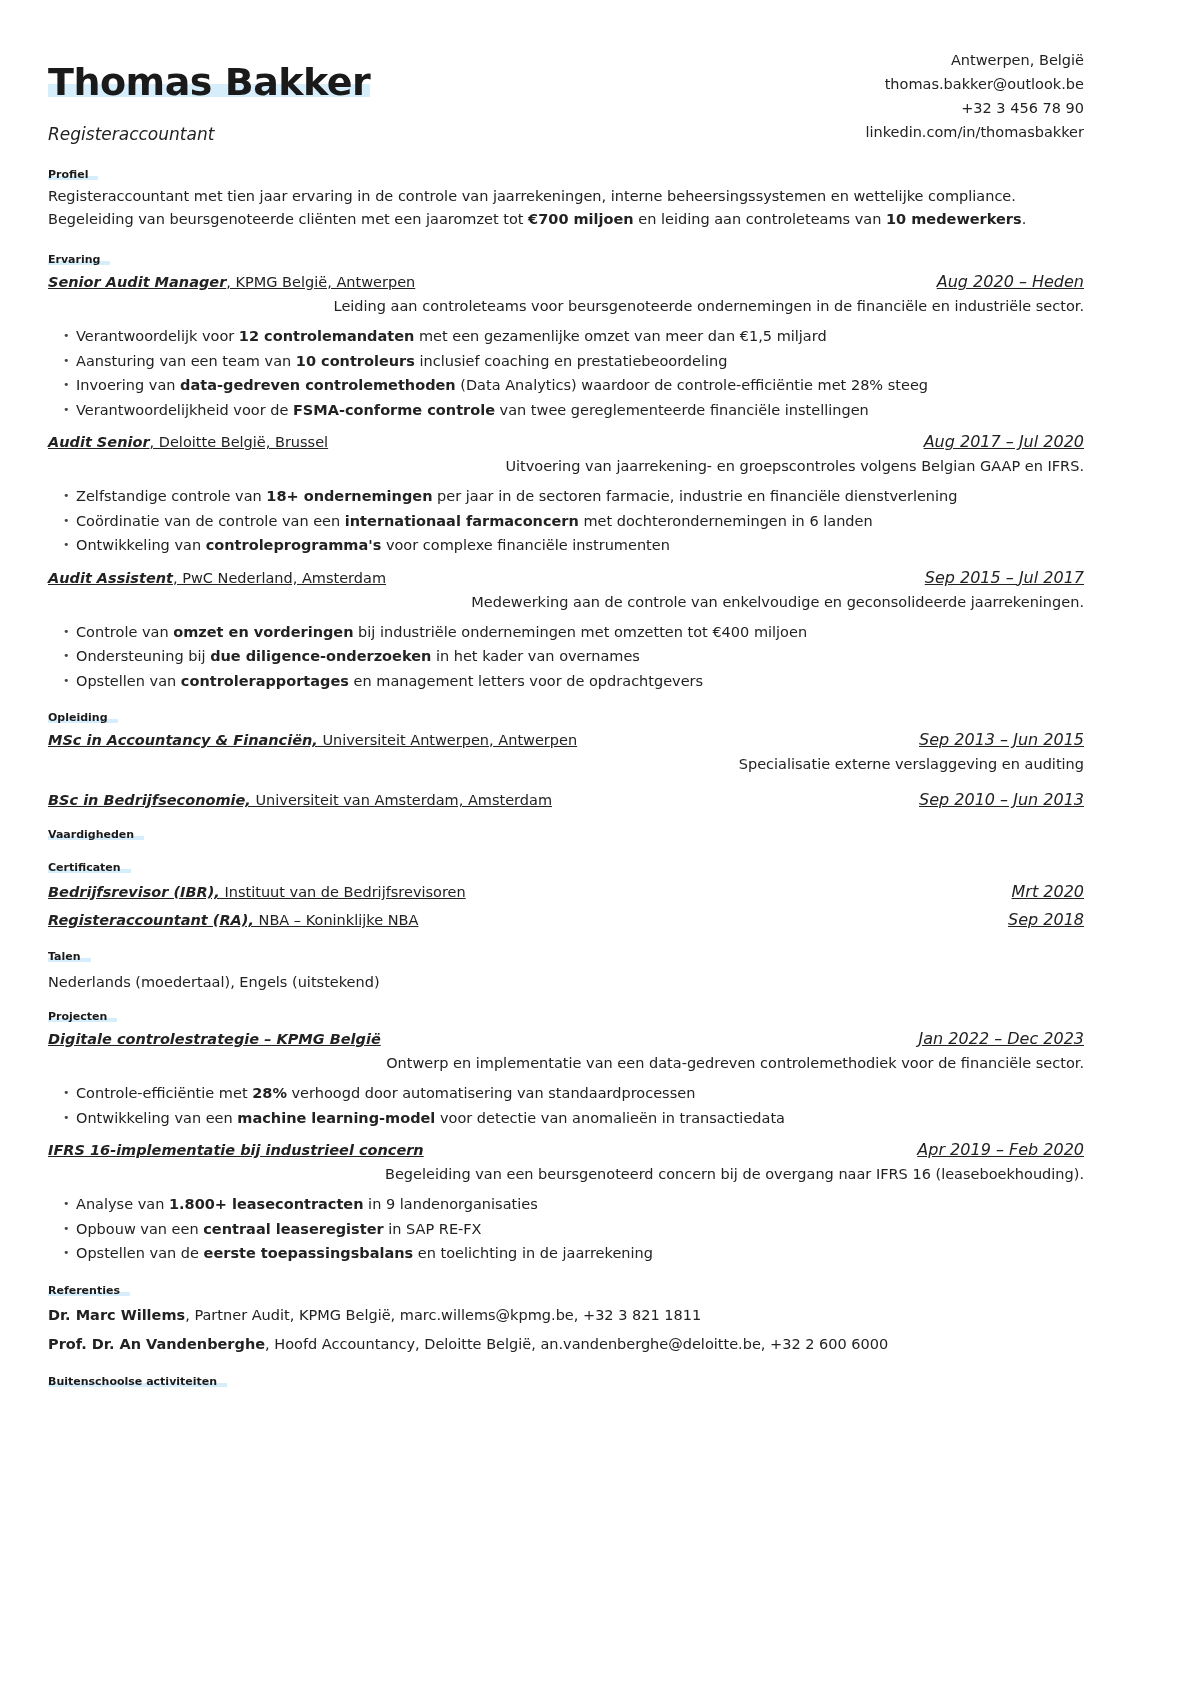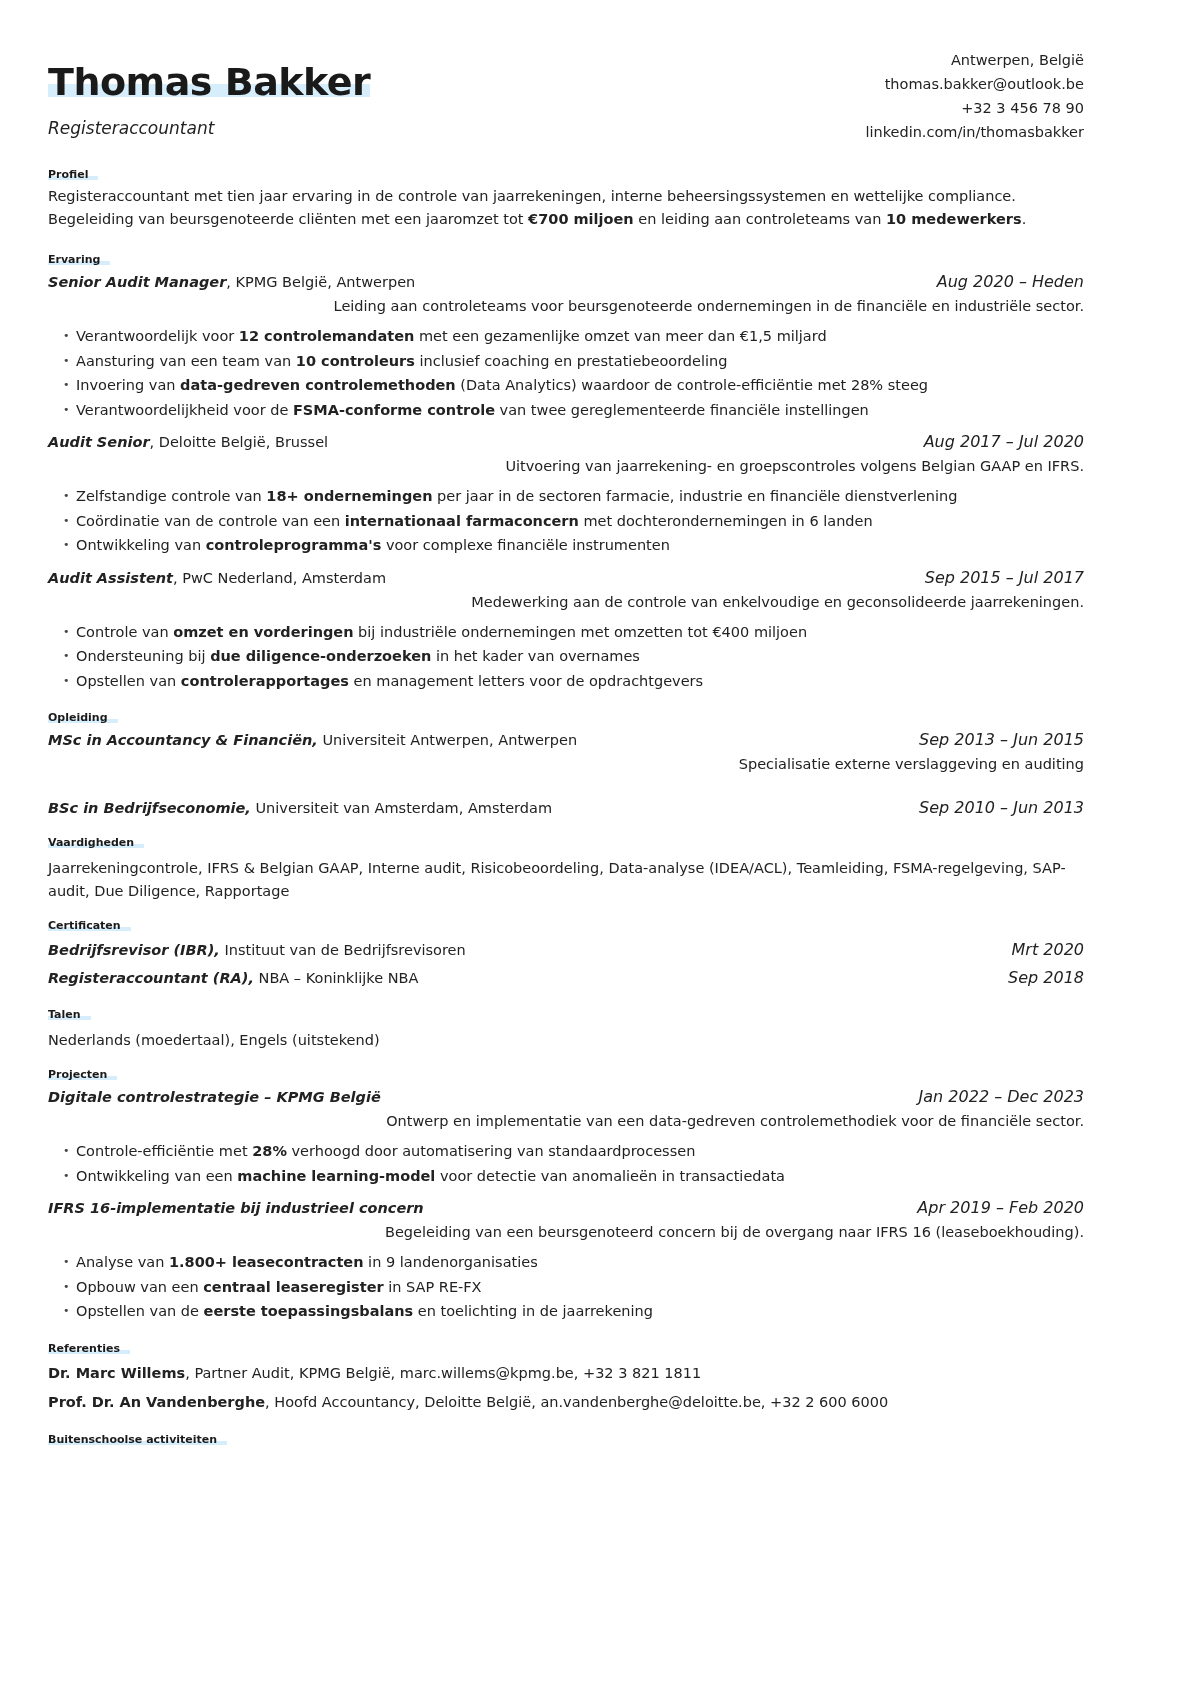--- a/index.html
+++ b/index.html
@@ -16,7 +16,7 @@
       display: inline-block; line-height: 44px;
       background: linear-gradient(to bottom, transparent 55%, #d6eefc 55%, #d6eefc 85%, transparent 85%);
     }
-    .title { font-style: italic; font-size: 17px; margin-top: 14px; color: #222; }
+    .title { font-style: italic; font-size: 17px; margin-top: 20px; color: #222; }
     .contact { text-align: right; font-size: 14.5px; line-height: 24px; color: #222; margin-top: -4px; }
     .section { margin-bottom: 12px; }
     .section-heading {

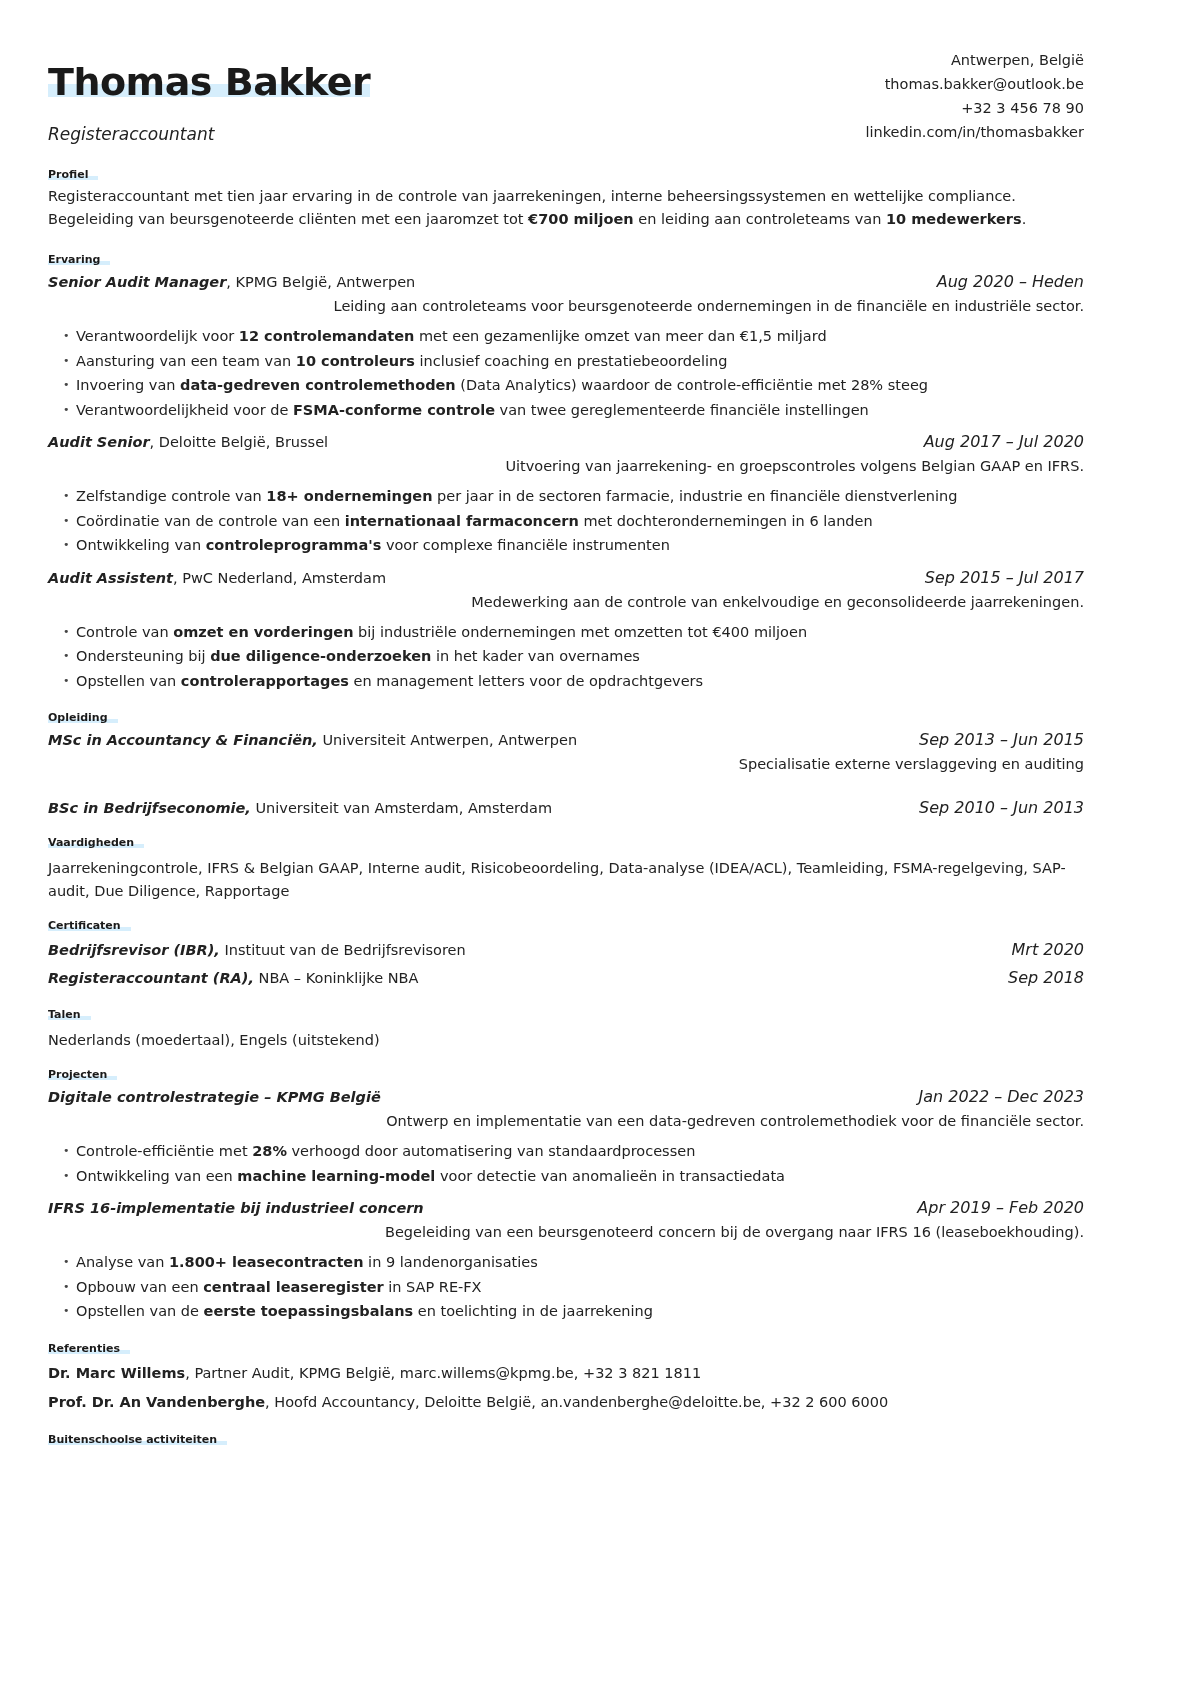--- a/index.html
+++ b/index.html
@@ -26,7 +26,7 @@
     }
     p.body { margin: 0; font-size: 14.5px; line-height: 23px; }
     .entry { margin-bottom: 8px; }
-    .entry-head { display: flex; justify-content: space-between; align-items: baseline; font-size: 14.5px; line-height: 24px; }
+    .entry-head { display: flex; justify-content: space-between; align-items: baseline; font-size: 14.5px; line-height: 24px; text-decoration: underline; }
     .entry-head .role { font-weight: bold; font-style: italic; }
     .date { font-style: italic; font-size: 16px; color: #222; }
     .desc { font-size: 14.5px; line-height: 24px; text-align: right; }

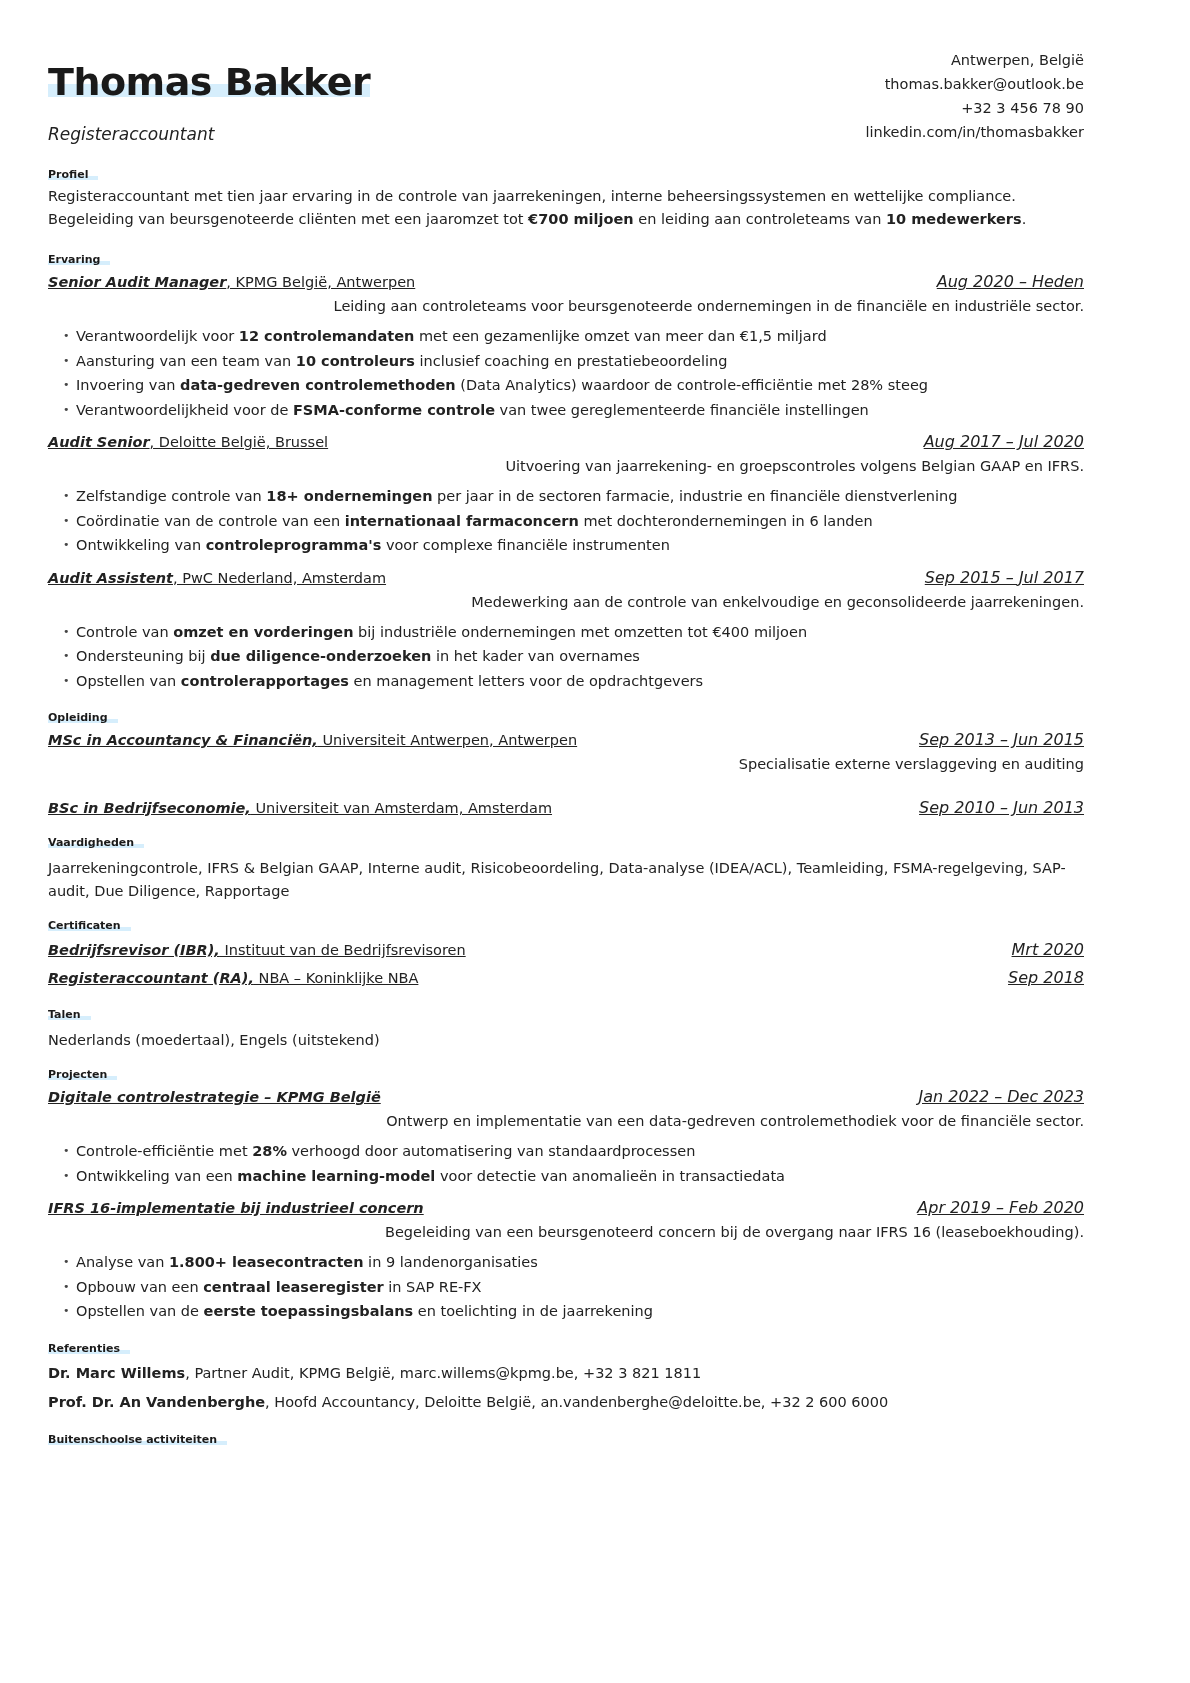--- a/index.html
+++ b/index.html
@@ -112,7 +112,7 @@
       </div>
       <div class="desc">Specialisatie externe verslaggeving en auditing</div>
     </div>
-    <div class="entry" style="margin-top:20px;">
+    <div class="entry" style="margin-top:12px;">
       <div class="entry-head">
         <div><span class="role">BSc in Bedrijfseconomie,</span><span> Universiteit van Amsterdam, Amsterdam</span></div>
         <span class="date">Sep 2010 – Jun 2013</span>

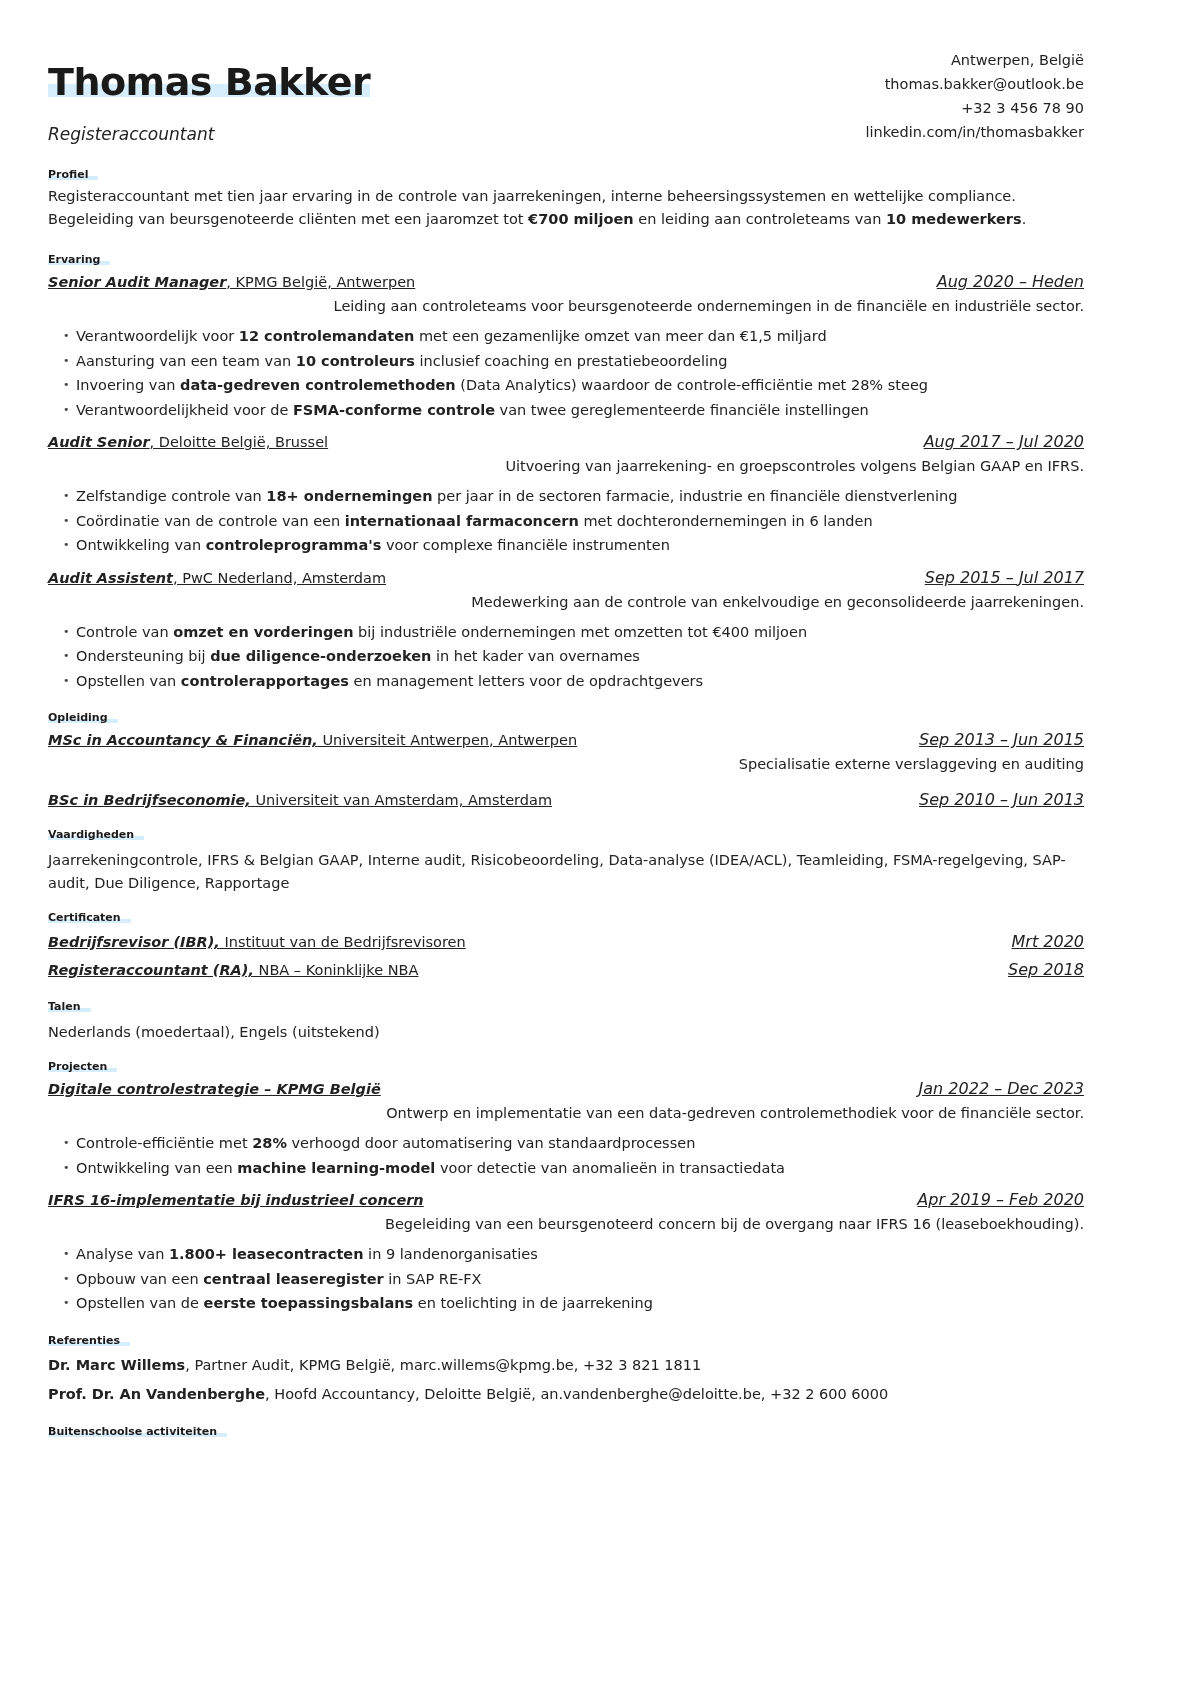--- a/index.html
+++ b/index.html
@@ -122,7 +122,6 @@
 
   <div class="section">
     <div class="section-heading">Vaardigheden</div>
-    <p class="body" style="margin-top:4px;">Jaarrekeningcontrole, IFRS &amp; Belgian GAAP, Interne audit, Risicobeoordeling, Data-analyse (IDEA/ACL), Teamleiding, FSMA-regelgeving, SAP-audit, Due Diligence, Rapportage</p>
   </div>
 
   <div class="section">

